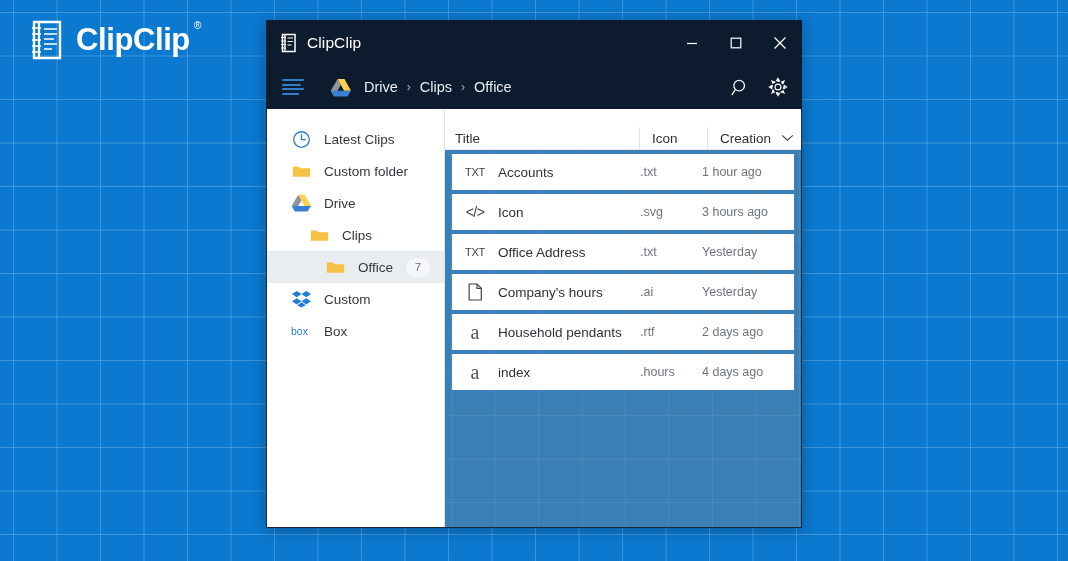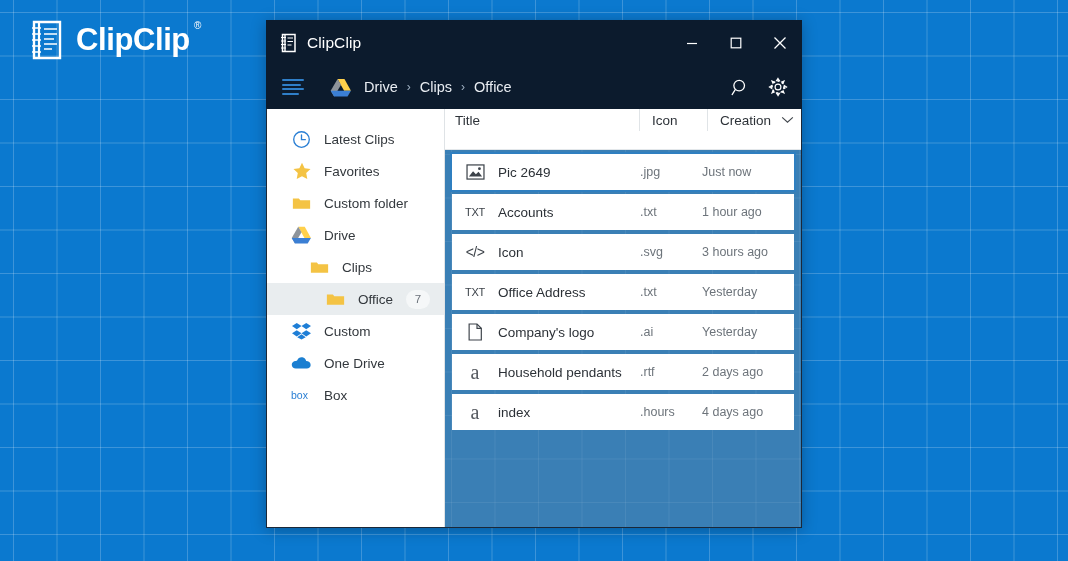--- a/index.html
+++ b/index.html
@@ -234,7 +234,7 @@
     height: 40px;
     background: #ffffff;
     display: flex;
-    align-items: flex-start;
+    align-items: flex-end;
     flex: none;
     border-bottom: 1px solid #e3e7ea;
   }

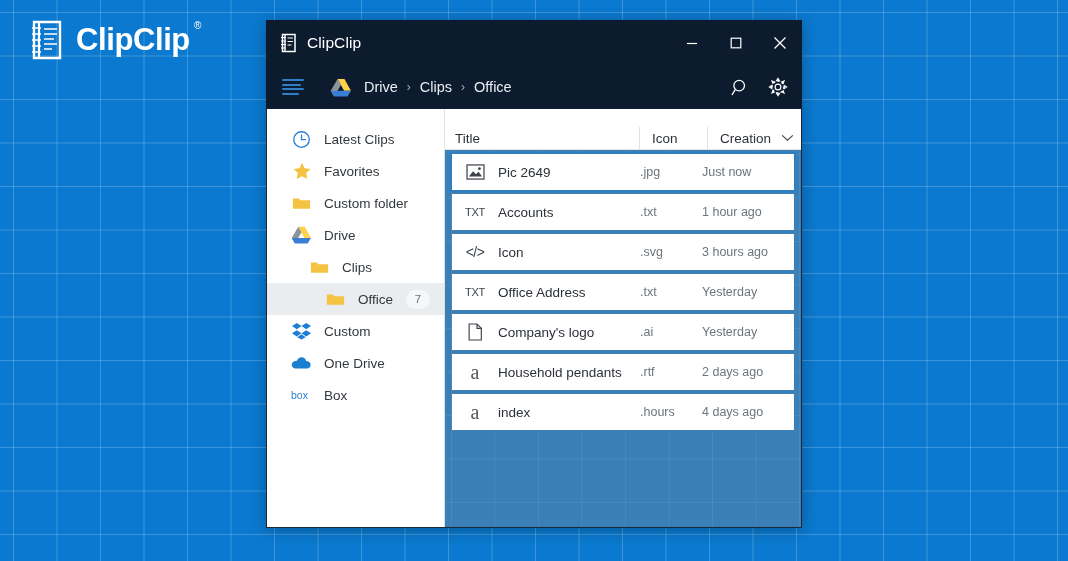--- a/index.html
+++ b/index.html
@@ -437,14 +437,6 @@
         <span class="nav-label">Latest Clips</span>
       </div>
 
-      <div class="nav-item">
-        <span class="nav-ico">
-          <svg viewBox="0 0 20 20" width="20" height="20" aria-hidden="true">
-            <path d="M10 1.8 L12.6 7.2 L18.5 8 L14.2 12.1 L15.3 18 L10 15.2 L4.7 18 L5.8 12.1 L1.5 8 L7.4 7.2 Z" fill="#f4c344"></path>
-          </svg>
-        </span>
-        <span class="nav-label">Favorites</span>
-      </div>
 
 
       <div class="nav-item">

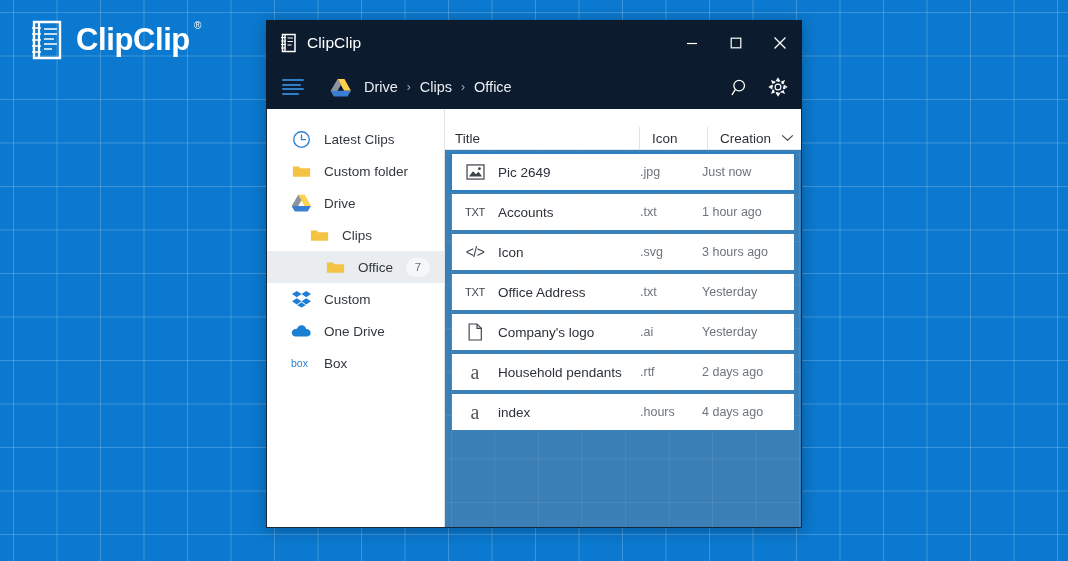--- a/index.html
+++ b/index.html
@@ -528,18 +528,6 @@
 
       <div id="list-scroll">
 
-        <div class="file-row first">
-          <span class="f-ico">
-            <svg viewBox="0 0 20 17" width="19" height="16" aria-hidden="true">
-              <rect x="1" y="1" width="18" height="15" fill="none" stroke="#3d434a" stroke-width="1.3"></rect>
-              <path d="M3 13.4 L7.4 7.6 L10.4 11 L13.2 8.2 L17 13.4 Z" fill="#3d434a"></path>
-              <circle cx="14.2" cy="5" r="1.5" fill="#3d434a"></circle>
-            </svg>
-          </span>
-          <span class="f-title">Pic 2649</span>
-          <span class="f-type">.jpg</span>
-          <span class="f-date">Just now</span>
-        </div>
 
         <div class="file-row">
           <span class="f-ico">

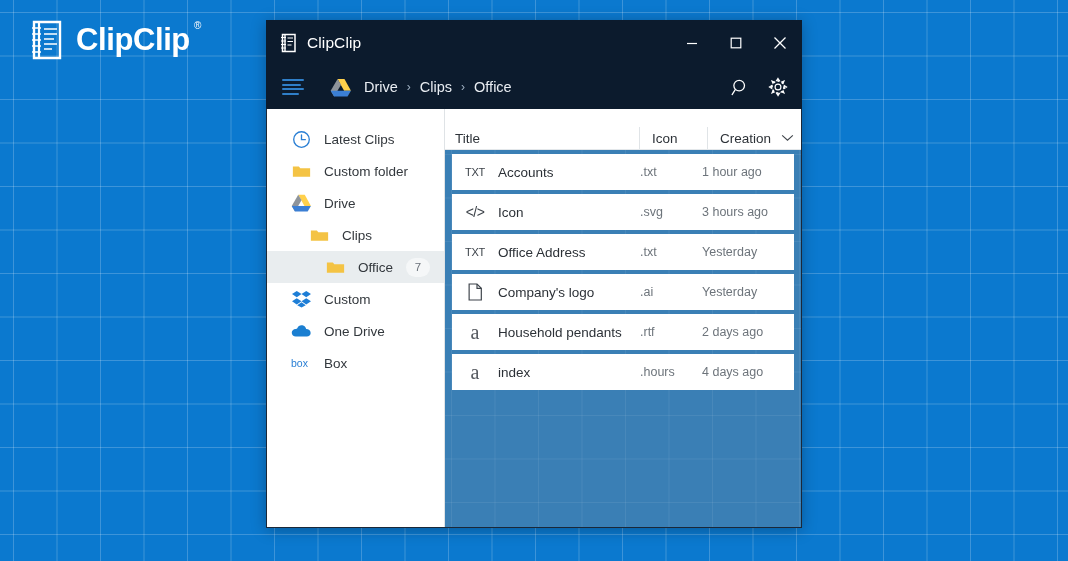--- a/index.html
+++ b/index.html
@@ -564,7 +564,7 @@
               <path d="M9.6 1 V5.6 H14.2" fill="none" stroke="#3d434a" stroke-width="1.25"></path>
             </svg>
           </span>
-          <span class="f-title">Company's logo</span>
+          <span class="f-title">Company's hours</span>
           <span class="f-type">.ai</span>
           <span class="f-date">Yesterday</span>
         </div>

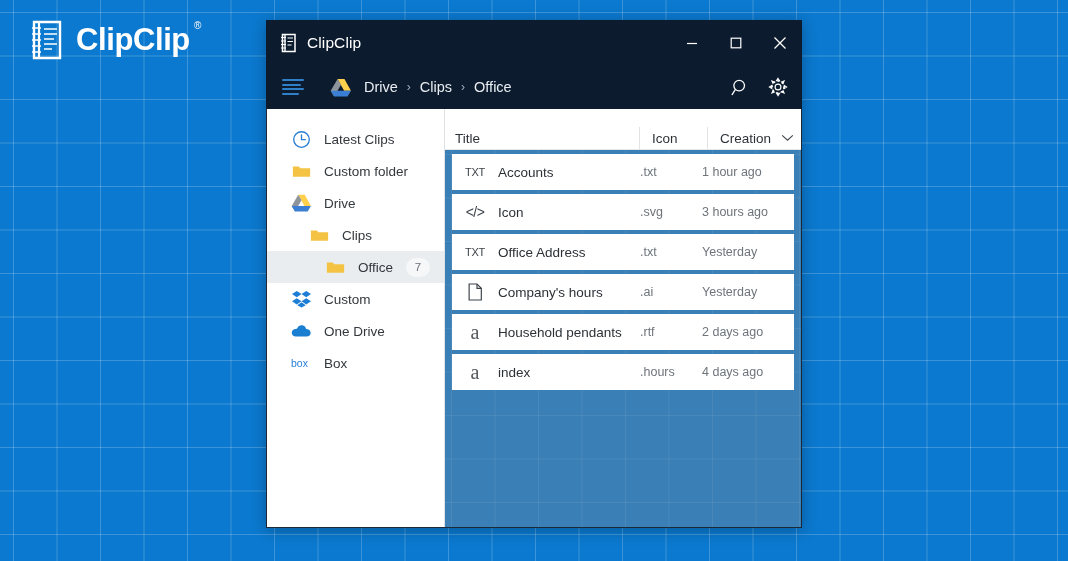--- a/index.html
+++ b/index.html
@@ -491,14 +491,6 @@
         <span class="nav-label">Custom</span>
       </div>
 
-      <div class="nav-item">
-        <span class="nav-ico">
-          <svg viewBox="0 0 22 14" width="21" height="14" aria-hidden="true">
-            <path d="M6.6 4.2 C7.4 1.9 9.6 0.6 12 1.1 C14 1.5 15.5 3.1 15.9 5 C18.4 5.1 20.6 6.6 20.6 9.1 C20.6 11.3 18.9 12.8 16.6 12.8 H5.1 C2.6 12.8 0.8 11.1 0.8 8.8 C0.8 6.6 2.5 4.9 4.8 4.8 C5.4 4.8 6 4.9 6.6 4.2 Z" fill="#1b7fd1"></path>
-          </svg>
-        </span>
-        <span class="nav-label">One Drive</span>
-      </div>
 
       <div class="nav-item">
         <span class="nav-ico">

